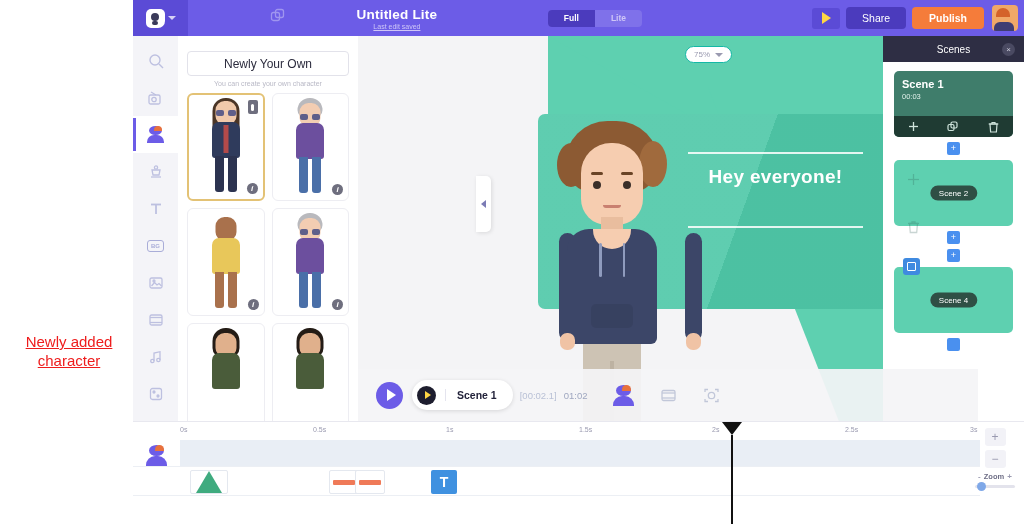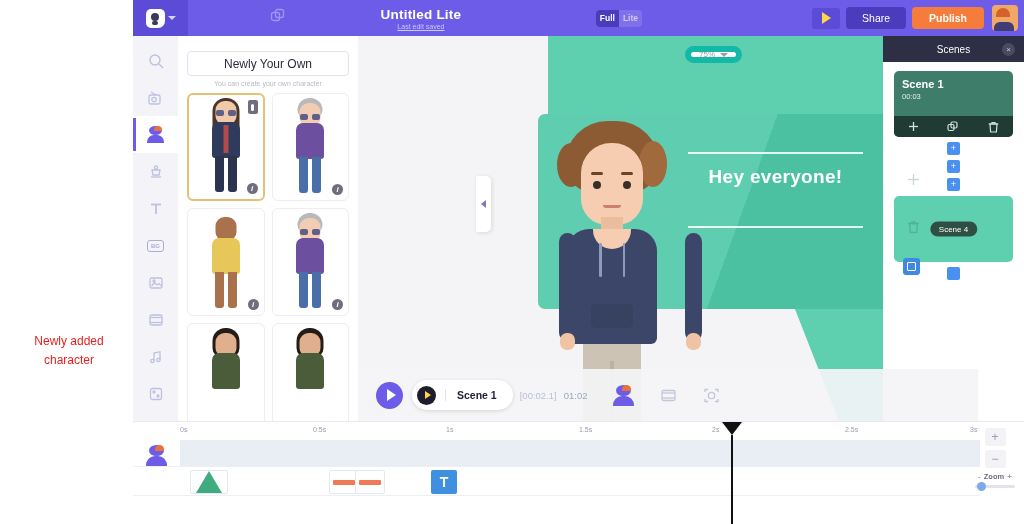--- a/index.html
+++ b/index.html
@@ -42,7 +42,7 @@
     display: flex; background: rgba(255,255,255,.13); border-radius: 4px; overflow: hidden;
     margin-right: 170px; height: 17px;
   }
-  .seg div { padding: 0 4px; font-size: 8.5px; color: #cfc6f7; line-height: 17px; font-weight: bold; cursor: pointer; }
+  .seg div { padding: 0 16px; font-size: 8.5px; color: #cfc6f7; line-height: 17px; font-weight: bold; cursor: pointer; }
   .seg div.on { background: #4b3bbd; color: #fff; }
   .hdr-play {
     width: 28px; height: 21px; background: #5b4bd6; border-radius: 3px;

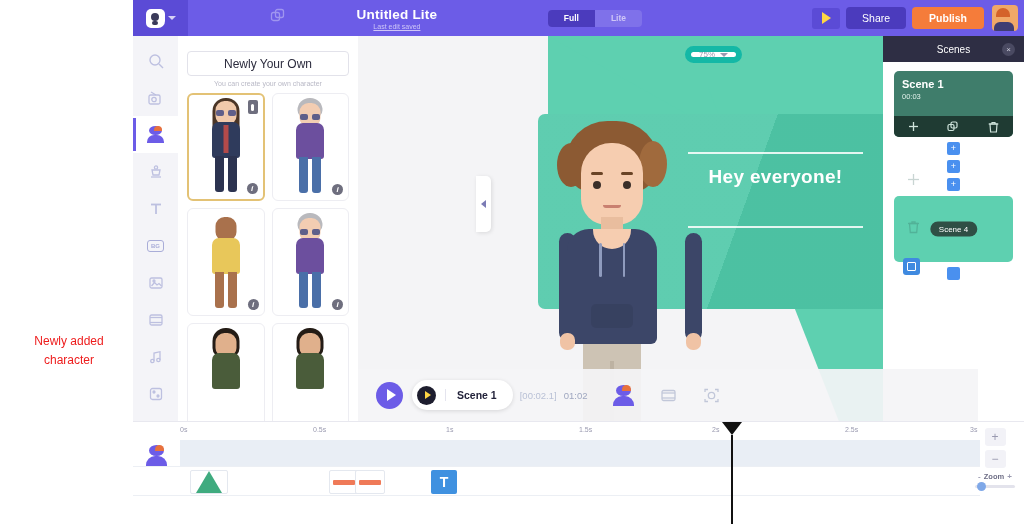--- a/index.html
+++ b/index.html
@@ -132,7 +132,7 @@
   
   .stage { position: absolute; left: 225px; top: 36px; width: 620px; height: 385px; background: #f4f4f6; overflow: hidden; }
   .zoom-pill {
-    position: absolute; left: 327px; top: 10px; background: #fff; border: 6px solid #14b8a6;
+    position: absolute; left: 327px; top: 10px; background: #fff; border: 1px solid #14b8a6;
     border-radius: 11px; height: 17px; padding: 0 8px; display: flex; align-items: center; gap: 5px;
     font-size: 8px; color: #9a9ab0; cursor: pointer; z-index: 6;
   }

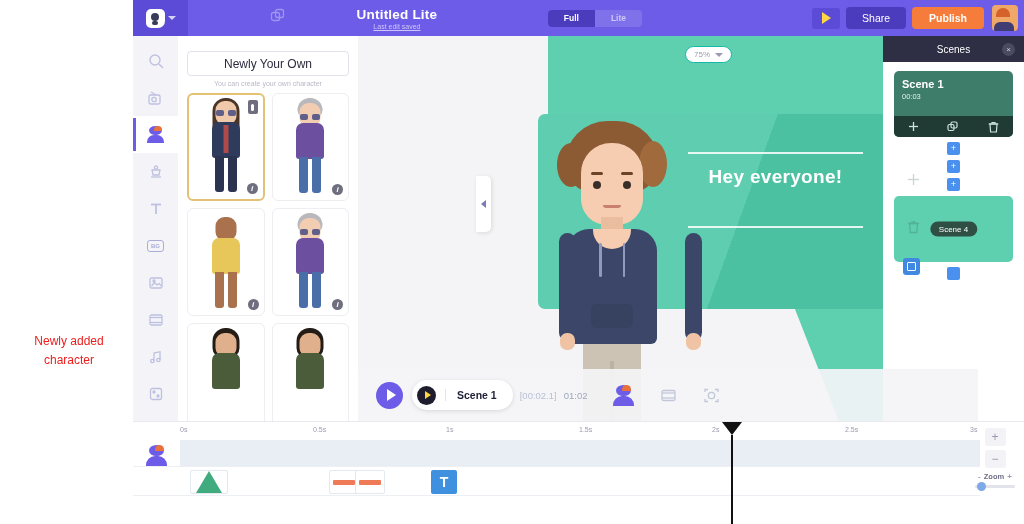--- a/index.html
+++ b/index.html
@@ -562,6 +562,9 @@
         </div>
         <div class="sc-add">+</div>
 
+        <div class="sc-thumb">
+          <div class="sc-tag">Scene 2</div>
+        </div>
         <div class="sc-add">+</div>
 
         <div class="sc-add">+</div>

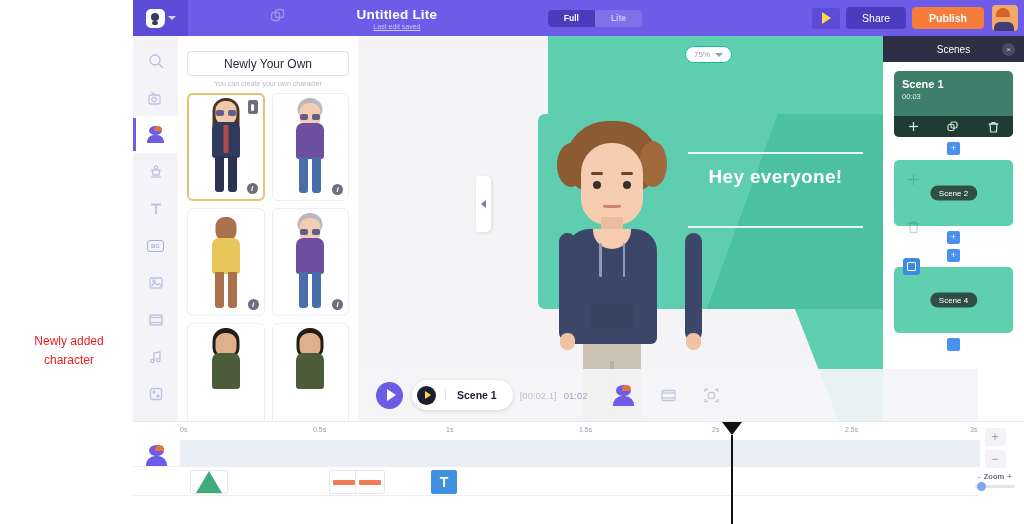--- a/index.html
+++ b/index.html
@@ -247,7 +247,7 @@
 
   
   .anno { position: absolute; left: 8px; top: 332px; width: 122px; text-align: center;
-          color: #ee1c1c; font-size: 12px; line-height: 19px; }
+          color: #ee1c1c; font-size: 15px; line-height: 19px; text-decoration: underline; }
   .arrow-svg { position: absolute; left: 170px; top: 200px; }
 </style>
 </head>

